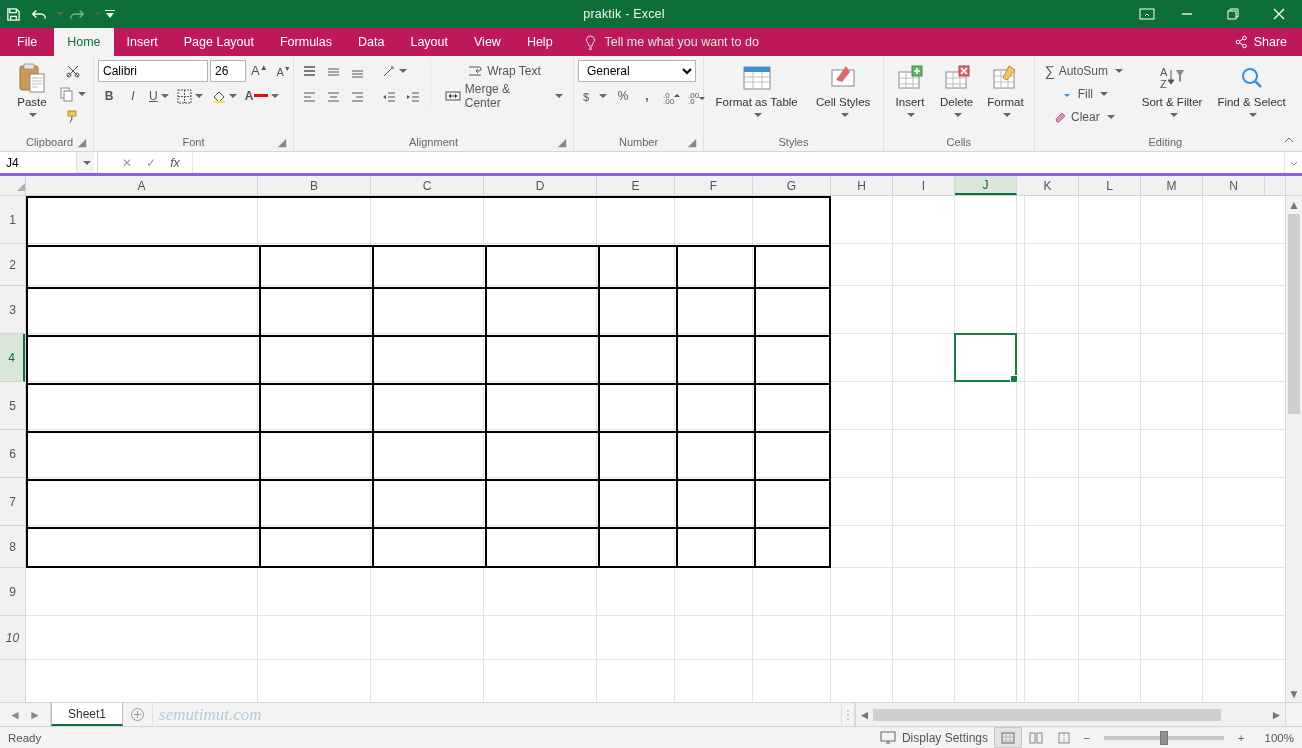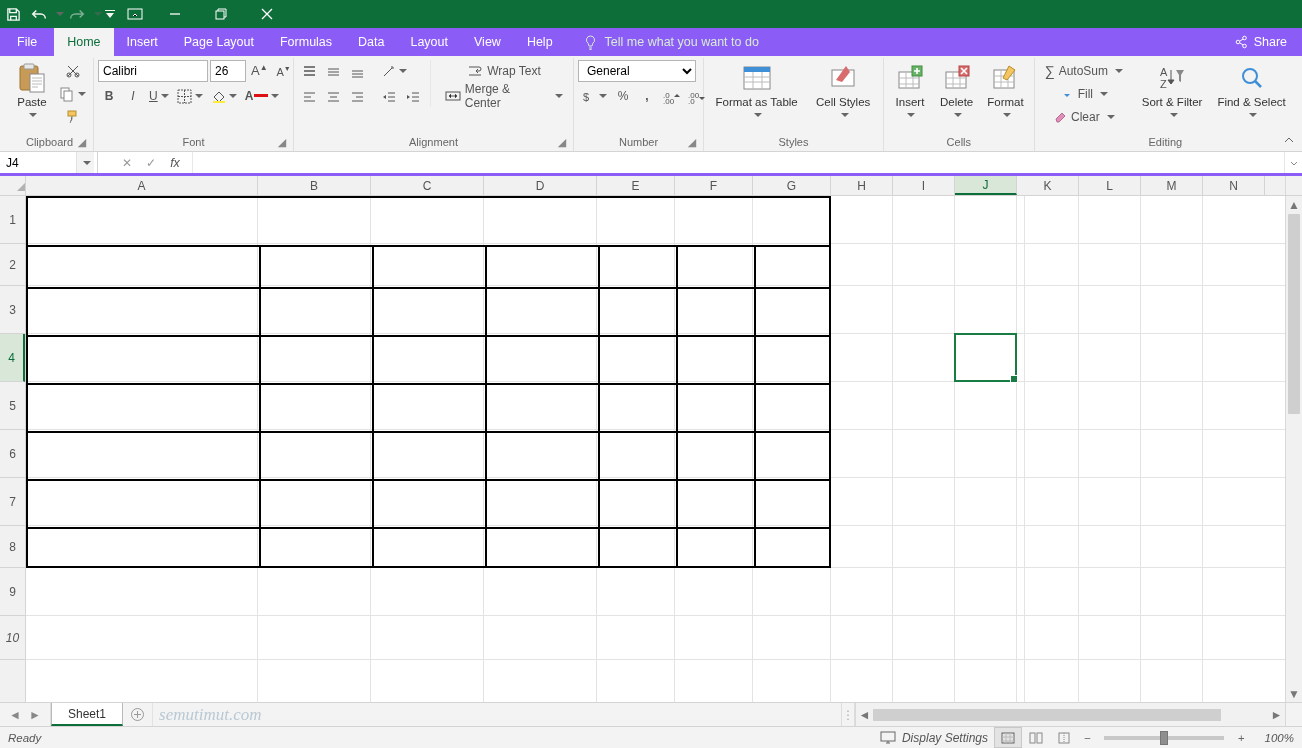--- a/index.html
+++ b/index.html
@@ -251,6 +251,7 @@
         </svg>
     </div>
   </div>
+  <div class="title-center">praktik - Excel</div>
   <div class="winbtns">
     <div class="wbtn rib" title="Ribbon Display Options">
       <svg width="16" height="12" viewBox="0 0 16 12">

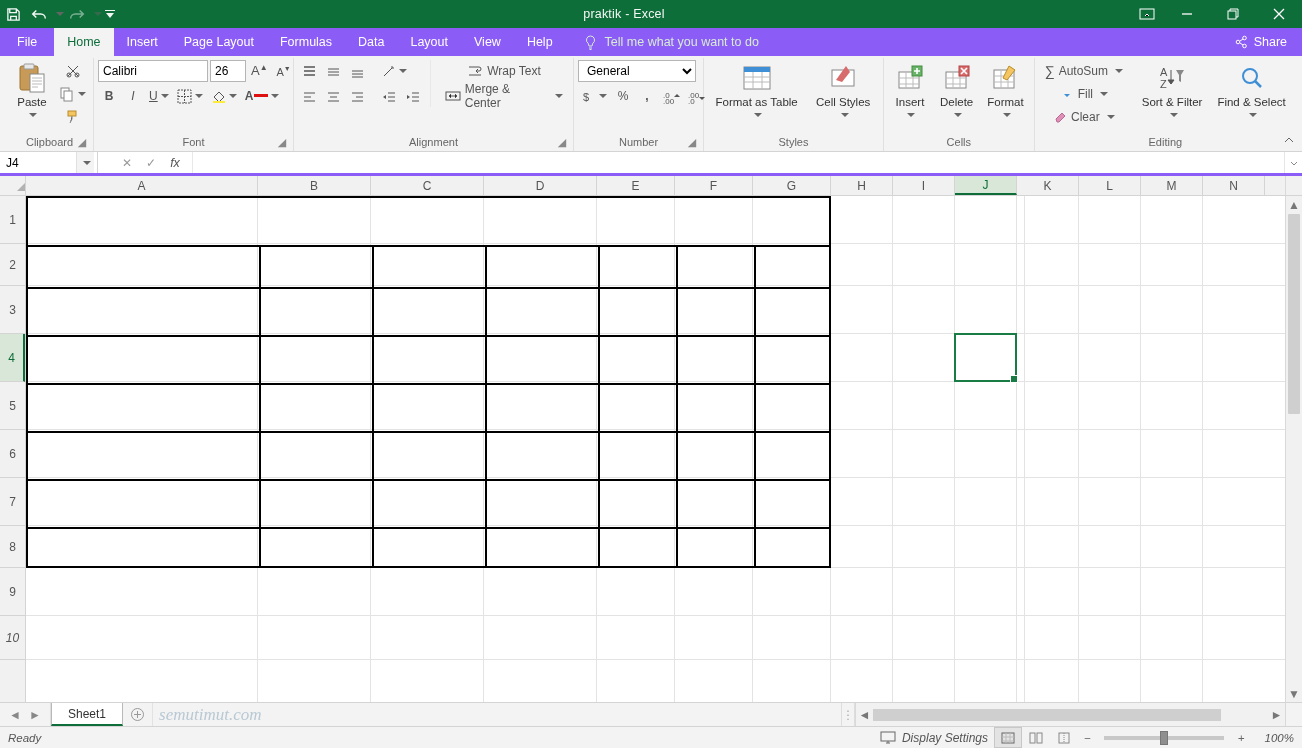--- a/index.html
+++ b/index.html
@@ -30,7 +30,7 @@
 
   
   .tabsbar {
-    height: 28px; background: #8b5cf6; display: flex; align-items: stretch;
+    height: 28px; background: #be185d; display: flex; align-items: stretch;
     color:#fff; font-size:12.5px;
   }
   .tabsbar .tab {

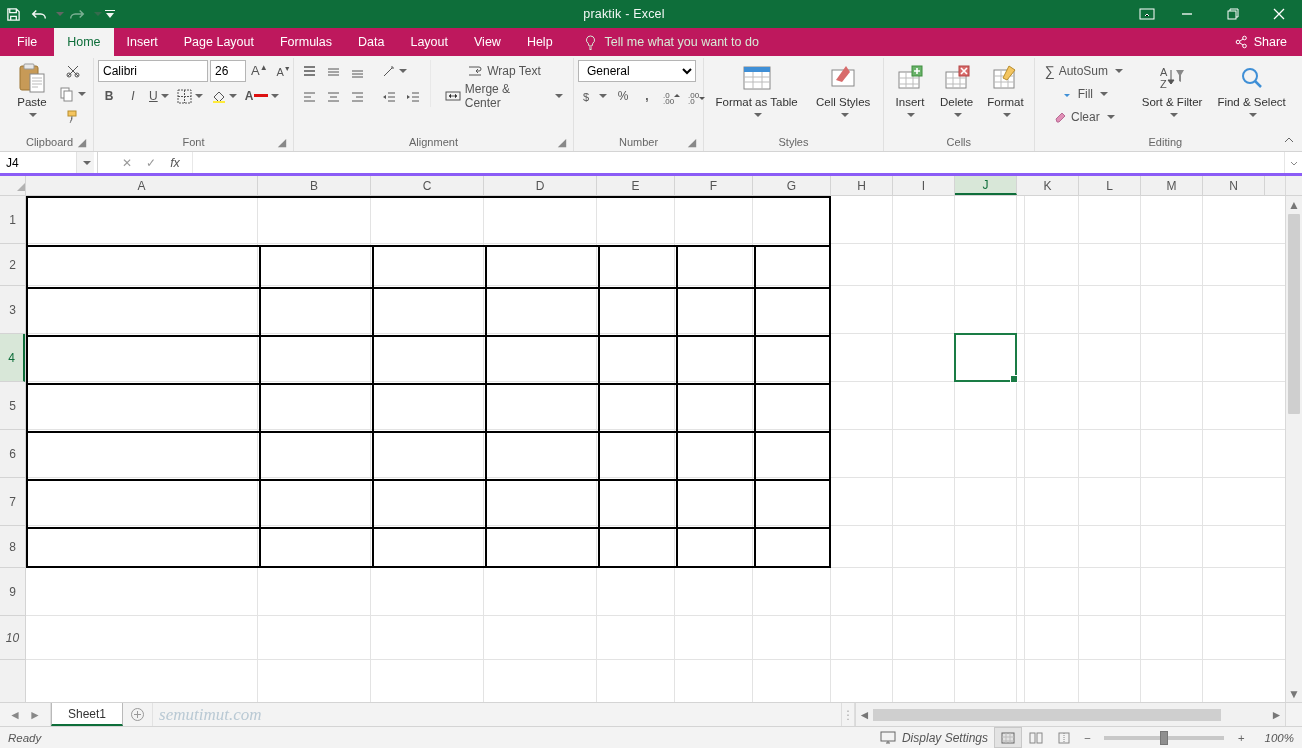--- a/index.html
+++ b/index.html
@@ -204,7 +204,7 @@
   
   .statusbar {
     height:22px; background:#f3f3f3; border-top:1px solid #d4d4d4;
-    display:flex; align-items:center; padding:0 8px; font-size:11.5px; color:#555;font-style:italic;
+    display:flex; align-items:center; padding:0 8px; font-size:11.5px; color:#555;
   }
   .statusbar .sp { flex:1;}
   .statusbar .vbtn {

